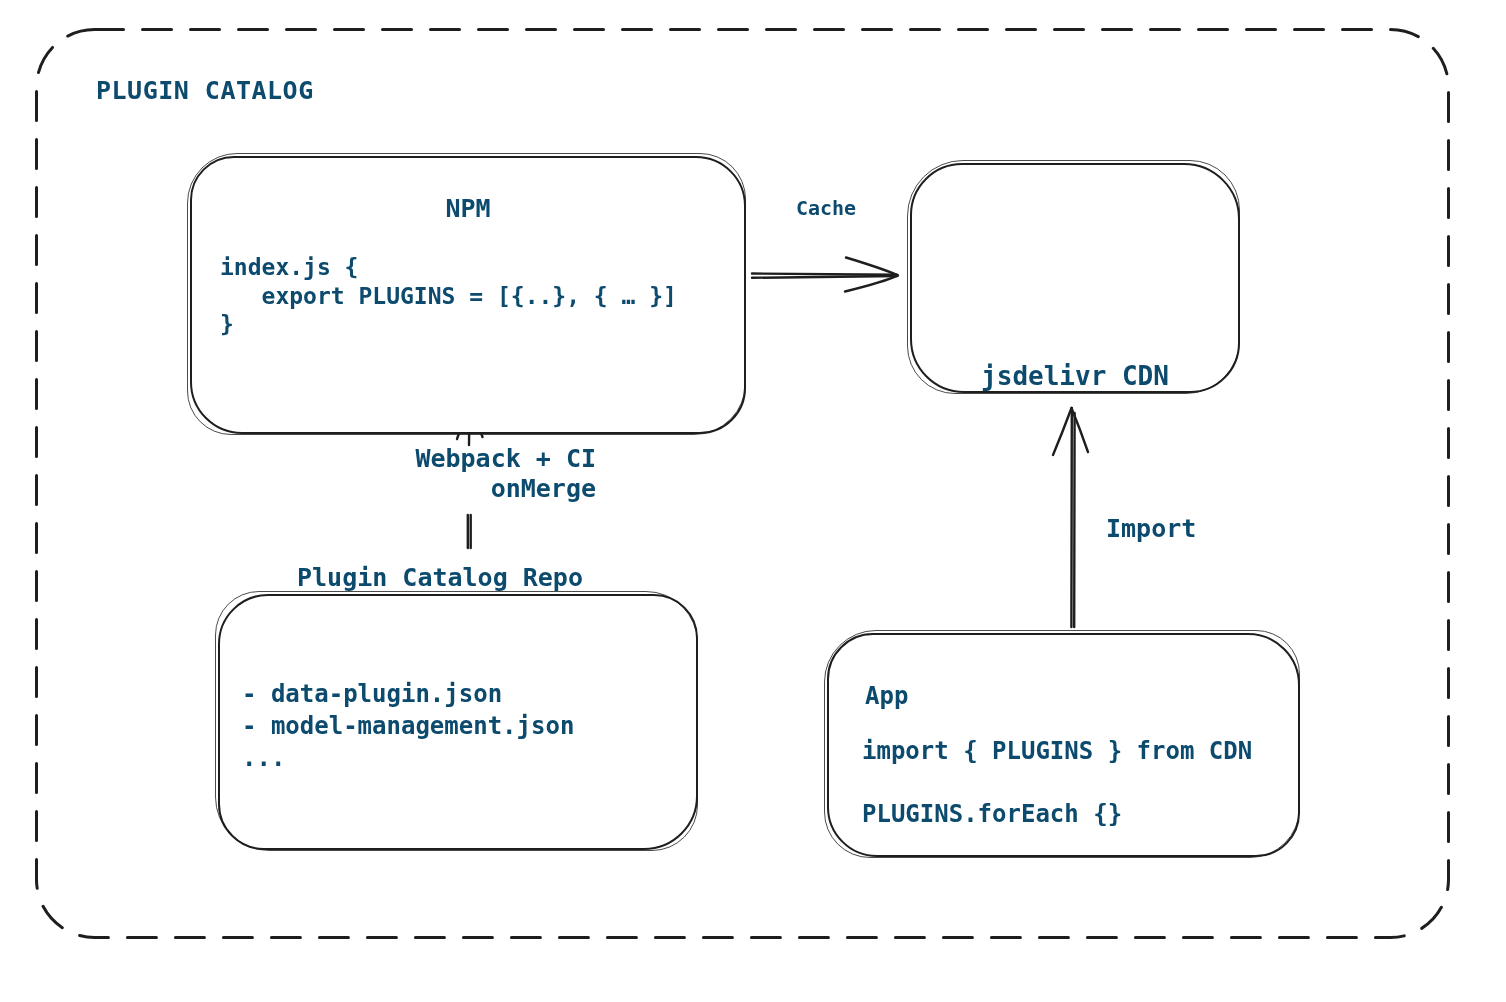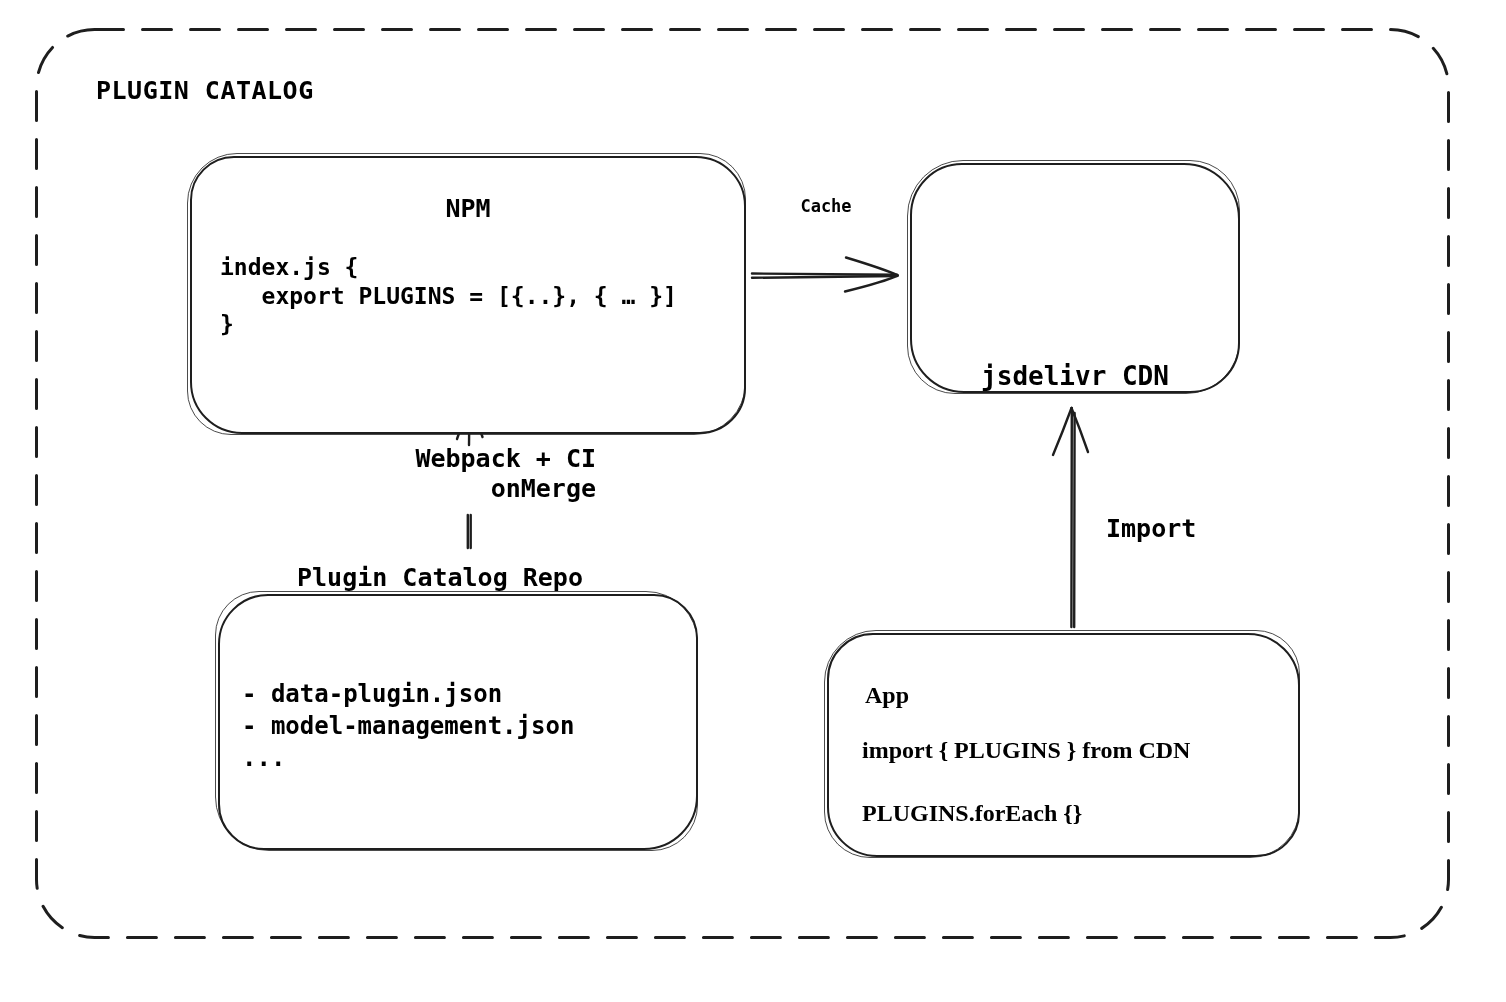--- a/index.html
+++ b/index.html
@@ -10,7 +10,7 @@
     overflow:hidden;
     font-family:"DejaVu Sans Mono","Liberation Mono",monospace;
     font-weight:600;
-    color:#000000;
+    color:#0c4a6e;
   }
   #lines{position:absolute;left:0;top:0;z-index:0;}
   .t{white-space:pre;}

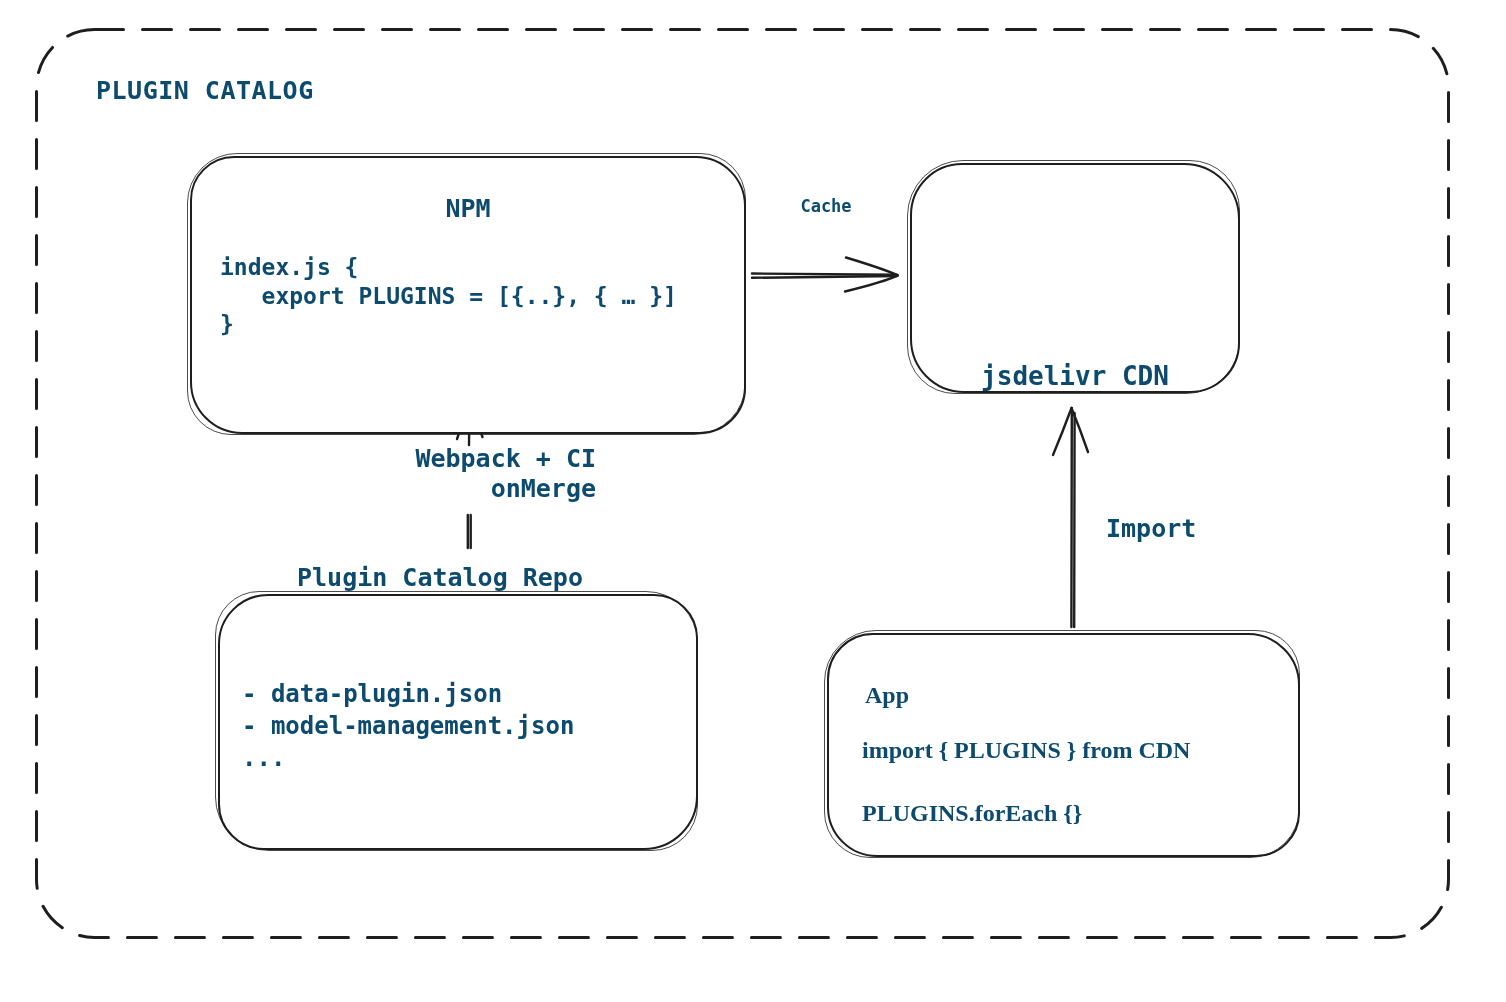--- a/index.html
+++ b/index.html
@@ -46,7 +46,7 @@
   .npm-title{position:absolute;left:0;right:0;top:36px;text-align:center;font-size:25px;}
   .npm-code{position:absolute;left:28px;top:95px;font-size:23px;line-height:28.5px;}
 
-  .cache-label{left:752px;top:196px;width:148px;text-align:center;font-size:17px;z-index:2;}
+  .cache-label{left:752px;top:196px;width:148px;text-align:center;font-size:20px;z-index:2;}
   .build-label{left:344px;top:444px;width:252px;text-align:right;font-size:25px;line-height:29.5px;z-index:2;}
   .import-label{left:1106px;top:514px;font-size:25px;z-index:2;}
   .repo-label{left:289px;top:563px;font-size:25px;z-index:2;margin-left:8px;}

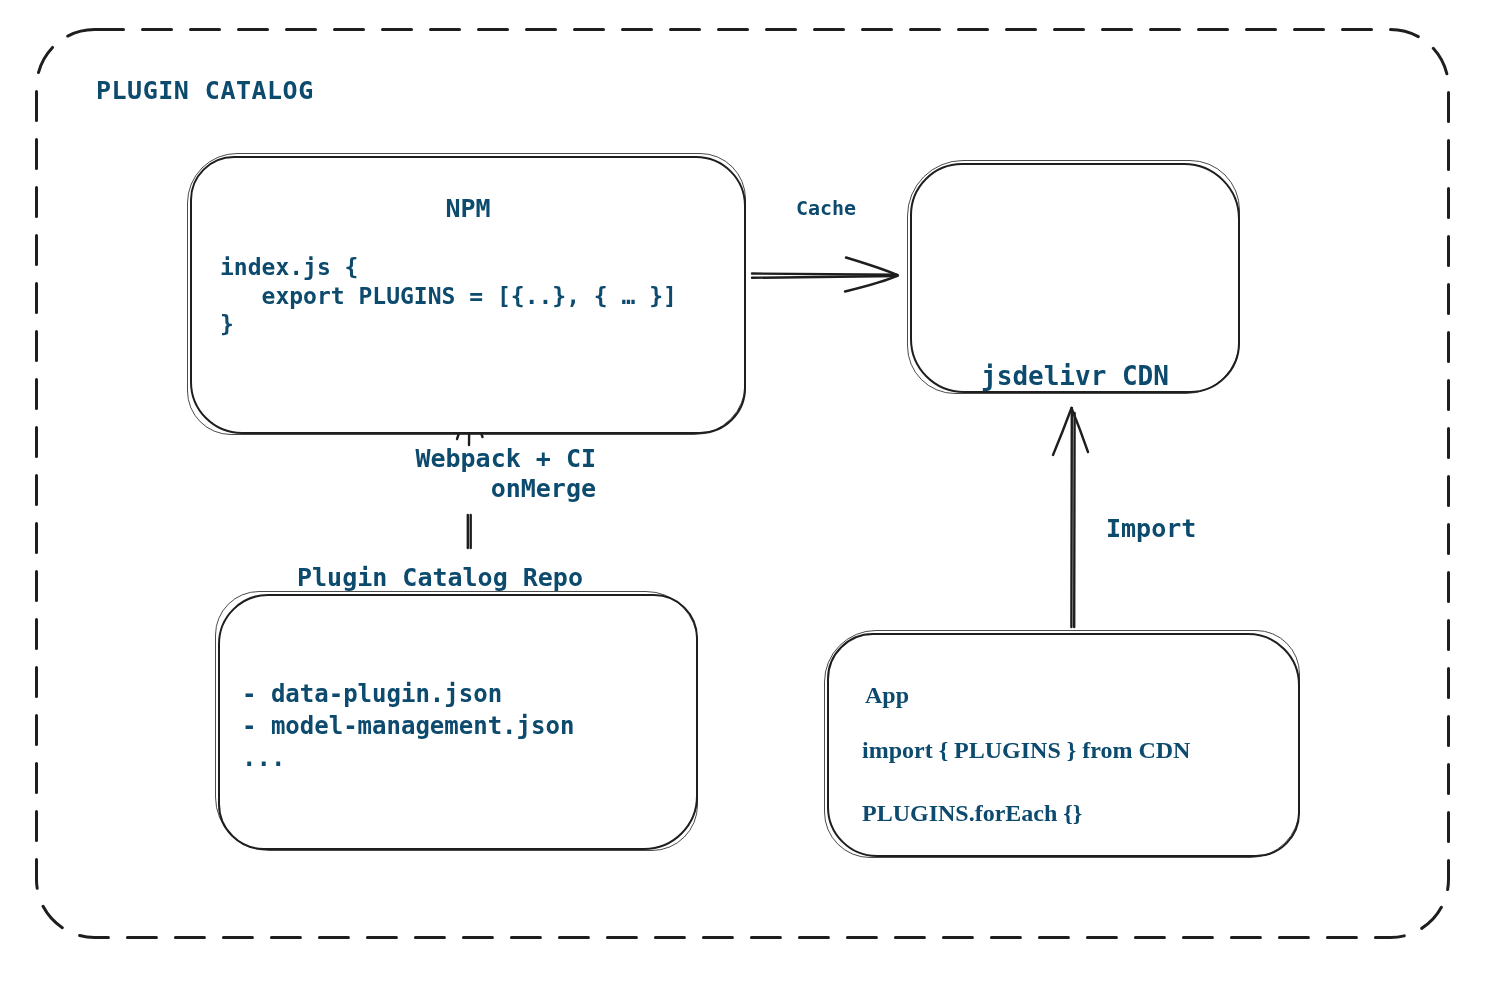--- a/index.html
+++ b/index.html
@@ -38,7 +38,7 @@
   .box-cdn::after{border-radius:56px 50px 54px 48px;}
   .box-repo{left:218px;top:594px;width:480px;height:256px;border-radius:50px 44px 54px 46px;}
   .box-repo::after{border-radius:44px 52px 46px 54px;}
-  .box-app{left:827px;top:633px;width:473px;height:224px;border-radius:46px 52px 44px 50px;font-family:Liberation Serif, serif;}
+  .box-app{left:827px;top:633px;width:473px;height:224px;border-radius:46px 52px 44px 50px;}
   .box-app::after{border-radius:52px 44px 50px 46px;}
 
   .frame-title{left:96px;top:76px;font-size:25px;letter-spacing:.5px;z-index:2;}

